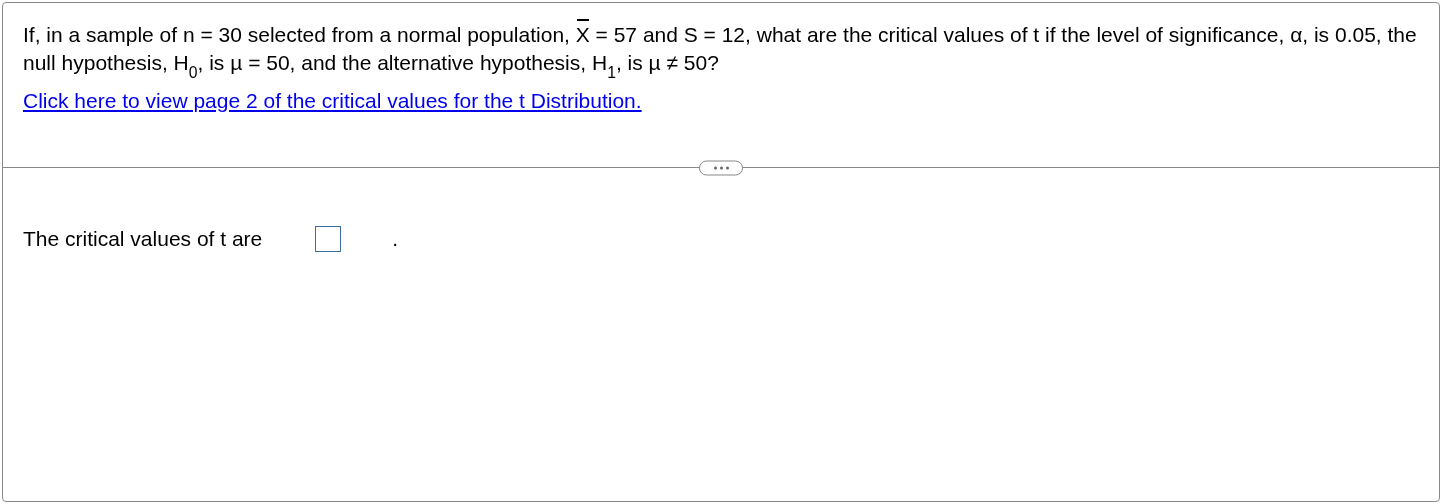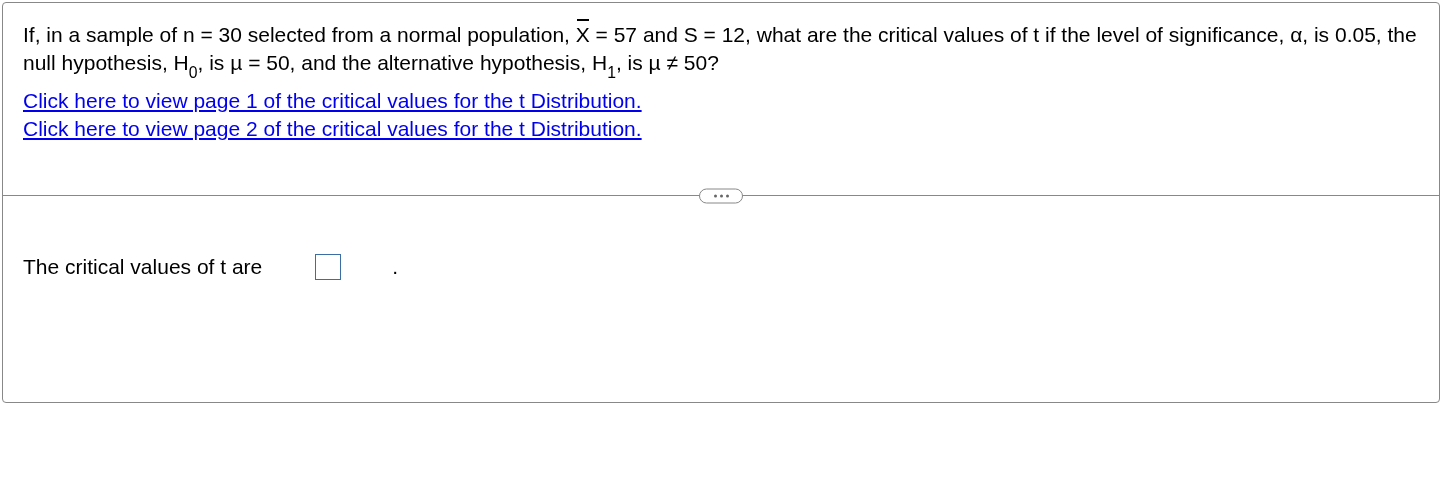--- a/index.html
+++ b/index.html
@@ -20,7 +20,7 @@
       padding: 18px 20px 40px 20px;
       margin: 2px;
       width: 1438px;
-      height: 401px;
+      height: 500px;
       position: relative;
     }
     .question-text {

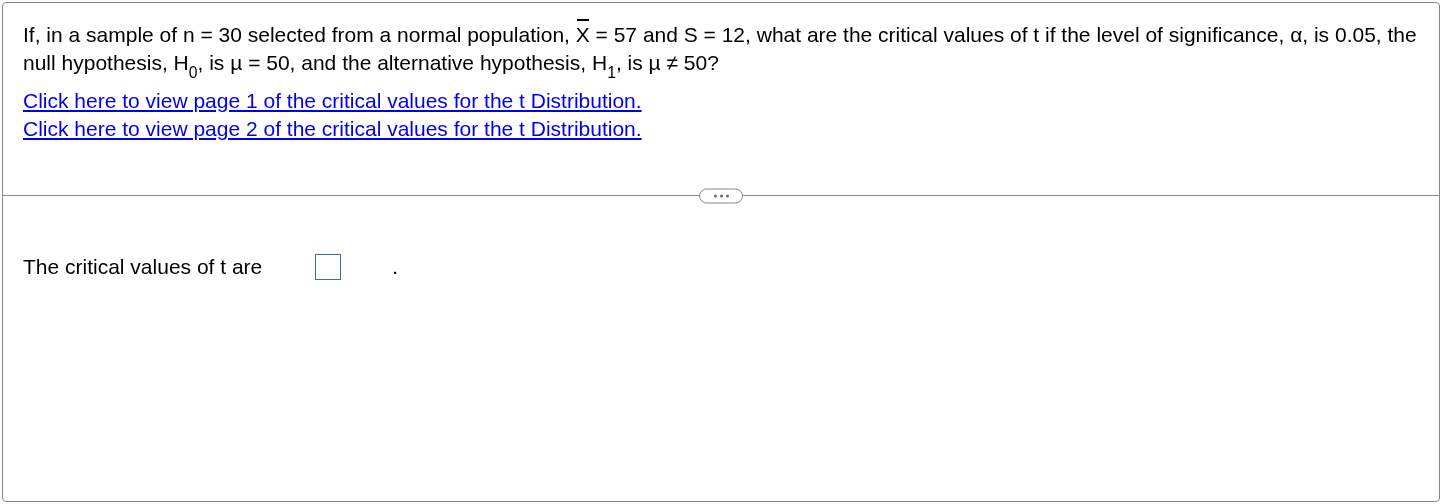--- a/index.html
+++ b/index.html
@@ -126,7 +126,6 @@
   <div class="question-text">
     <span>If, in a sample of n = 30 selected from a normal population, </span><span class="xbar">X</span><span> = 57 and S = 12, what are the critical values of t if the level of significance, α, is 0.05, the null hypothesis, H</span><span class="sub">0</span><span>, is µ = 50, and the alternative hypothesis, H</span><span class="sub">1</span><span>, is µ ≠ 50?</span>
   </div>
-  <a class="link">Click here to view page 1 of the critical values for the t Distribution.</a>
   <a class="link">Click here to view page 2 of the critical values for the t Distribution.</a>
 
   <div class="divider-wrap">

